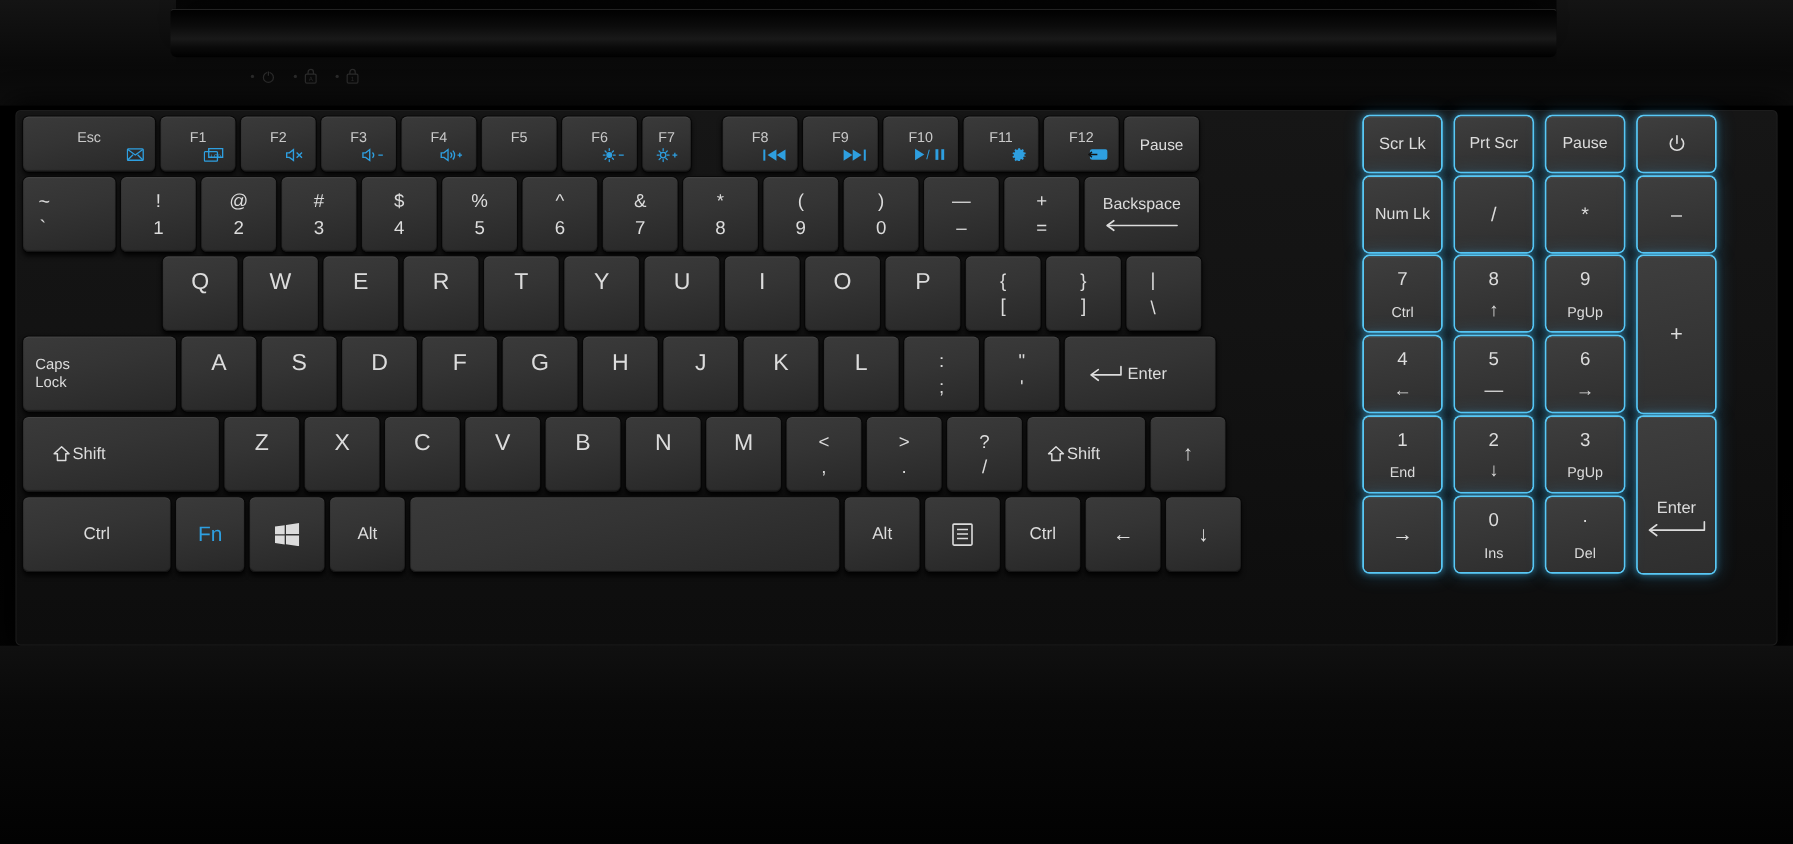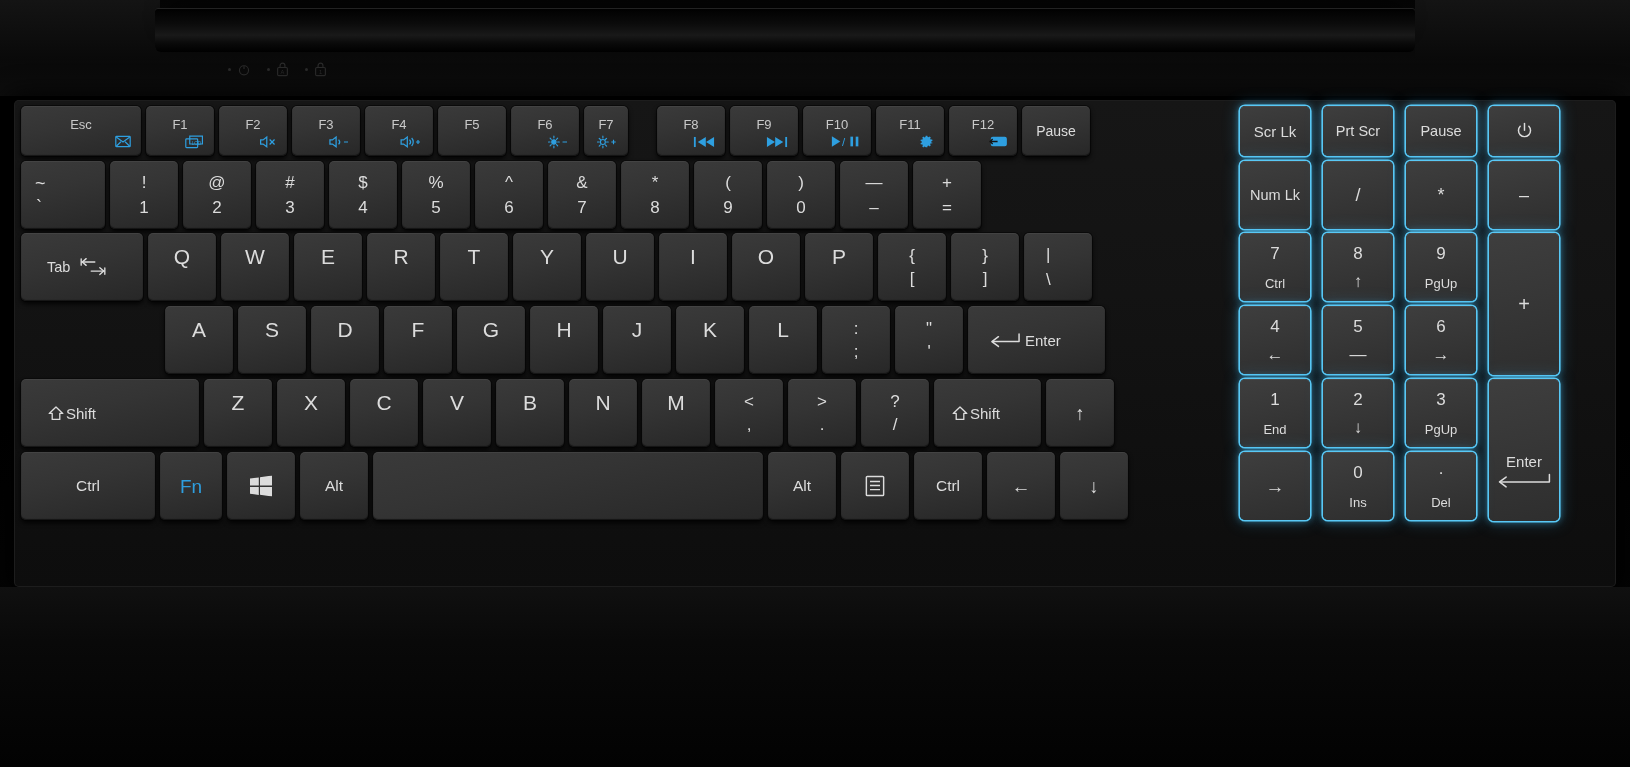--- a/index.html
+++ b/index.html
@@ -306,6 +306,13 @@
           <span class="lbl tc" style="font-size:17px;top:13px">+</span>
           <span class="lbl bc" style="font-size:17px;bottom:13px">=</span>
         </div>
+        <div class="key" style="left: 972px; top: 61px; width: 104px; height: 68px;">
+          <span class="lbl tc" style="font-size:14.5px;top:18px">Backspace</span>
+          <span class="lbl bc" style="bottom:16px"><svg width="66" height="12" viewBox="0 0 70 12" fill="none" stroke="#dcdcdc" stroke-width="1.6" stroke-linecap="round" stroke-linejoin="round">
+              <path d="M69 6H2"></path>
+              <path d="M8 1.4 1.6 6 8 10.6"></path>
+            </svg></span>
+        </div>
         <div class="key lit" style="left: 1226px; top: 61px; width: 70px; height: 68px;">
           <span class="lbl c" style="font-size:14.5px">Num Lk</span>
         </div>

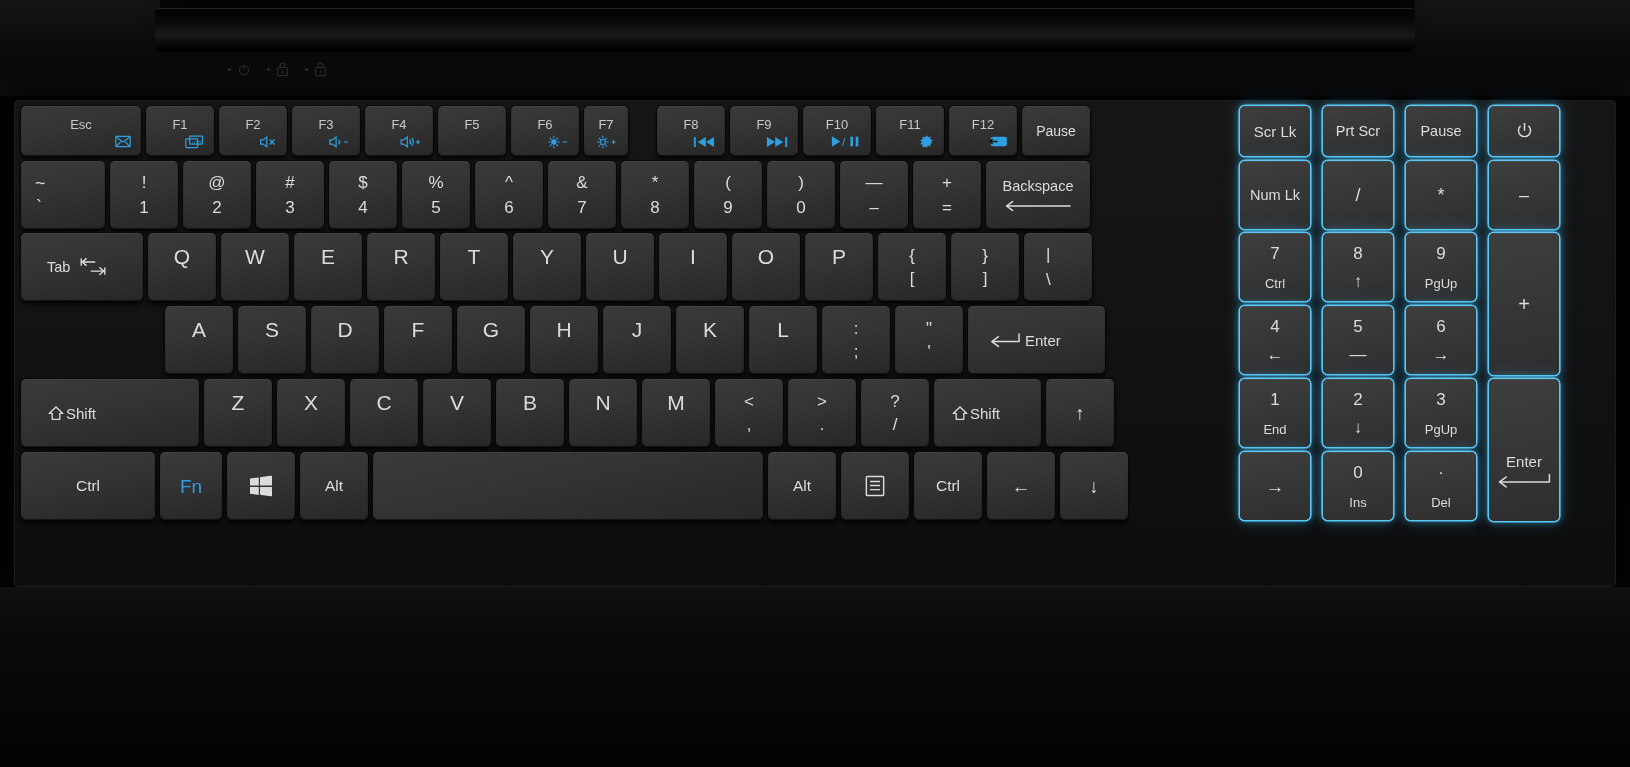--- a/index.html
+++ b/index.html
@@ -325,17 +325,6 @@
         <div class="key lit" style="left: 1475px; top: 61px; width: 70px; height: 68px;">
           <span class="lbl c" style="font-size:18px">–</span>
         </div>
-        <div class="key" style="left: 7px; top: 133px; width: 122px; height: 68px;">
-          <span class="lbl rowlbl-l" style="left:26px;font-size:14.5px">Tab</span>
-          <span class="lbl lbl" style="left:58px;top:50%;transform:translateY(-50%)"><svg width="28" height="20" viewBox="0 0 30 22" fill="none" stroke="#dcdcdc" stroke-width="1.5" stroke-linecap="round" stroke-linejoin="round">
-              <path d="M2 2v7"></path>
-              <path d="M2.6 5.5H17"></path>
-              <path d="M7.5 1.8 3.2 5.5l4.3 3.7"></path>
-              <path d="M28 12v7"></path>
-              <path d="M27.4 15.5H13"></path>
-              <path d="M22.5 11.8l4.3 3.7-4.3 3.7"></path>
-            </svg></span>
-        </div>
         <div class="key" style="left: 134px; top: 133px; width: 68px; height: 68px;">
           <span class="lbl tc" style="font-size:21px;top:13px">Q</span>
         </div>

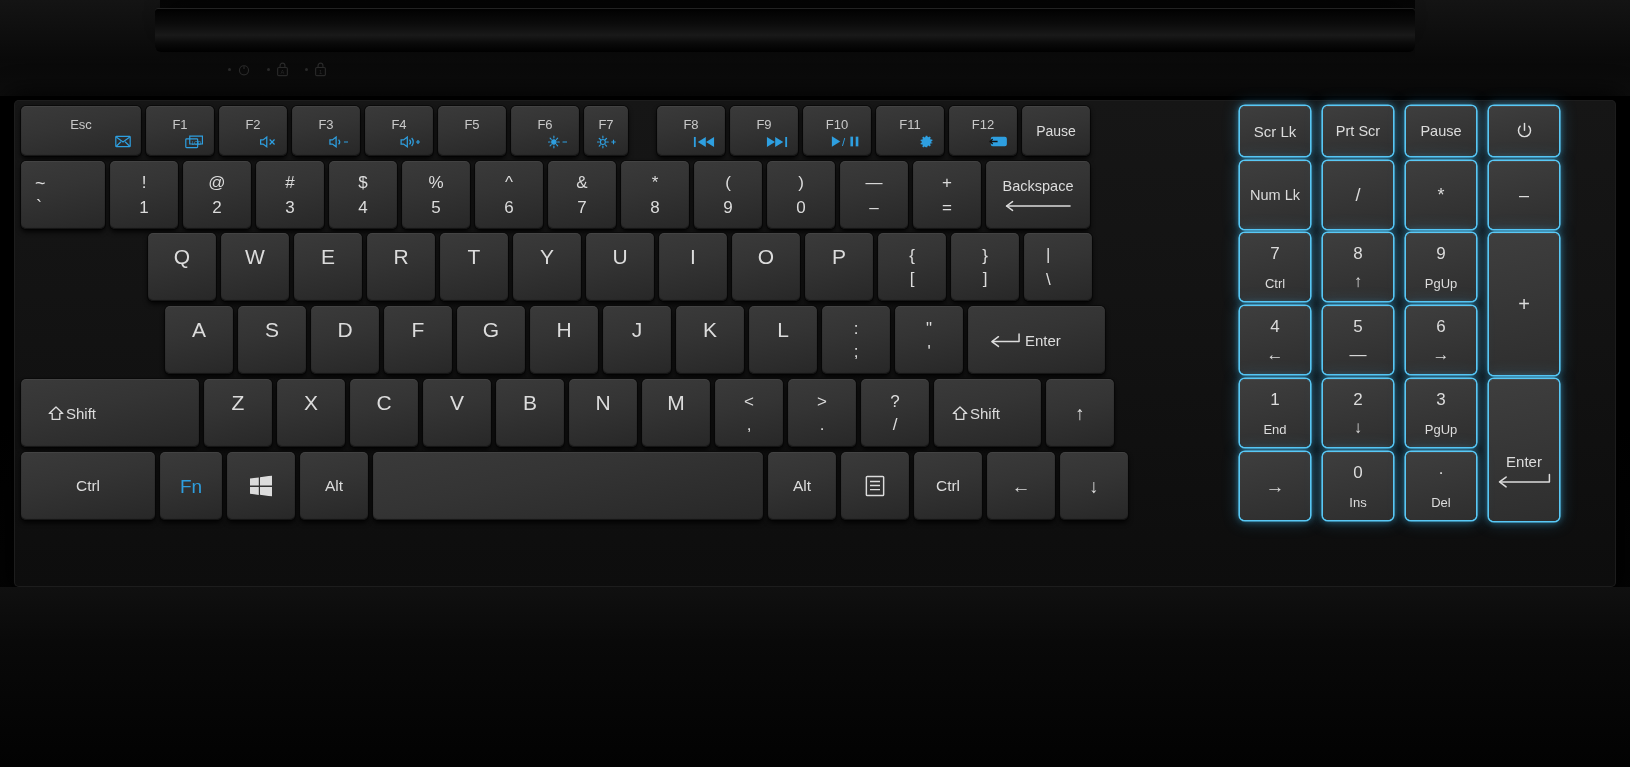--- a/index.html
+++ b/index.html
@@ -382,6 +382,9 @@
         <div class="key lit" style="left: 1475px; top: 133px; width: 70px; height: 142px;">
           <span class="lbl c" style="font-size:20px">+</span>
         </div>
+        <div class="key" style="left: 7px; top: 206px; width: 139px; height: 68px;">
+          <span class="lbl capslbl"><span>Caps</span><br><span>Lock</span></span>
+        </div>
         <div class="key" style="left: 151px; top: 206px; width: 68px; height: 68px;">
           <span class="lbl tc" style="font-size:21px;top:13px">A</span>
         </div>

